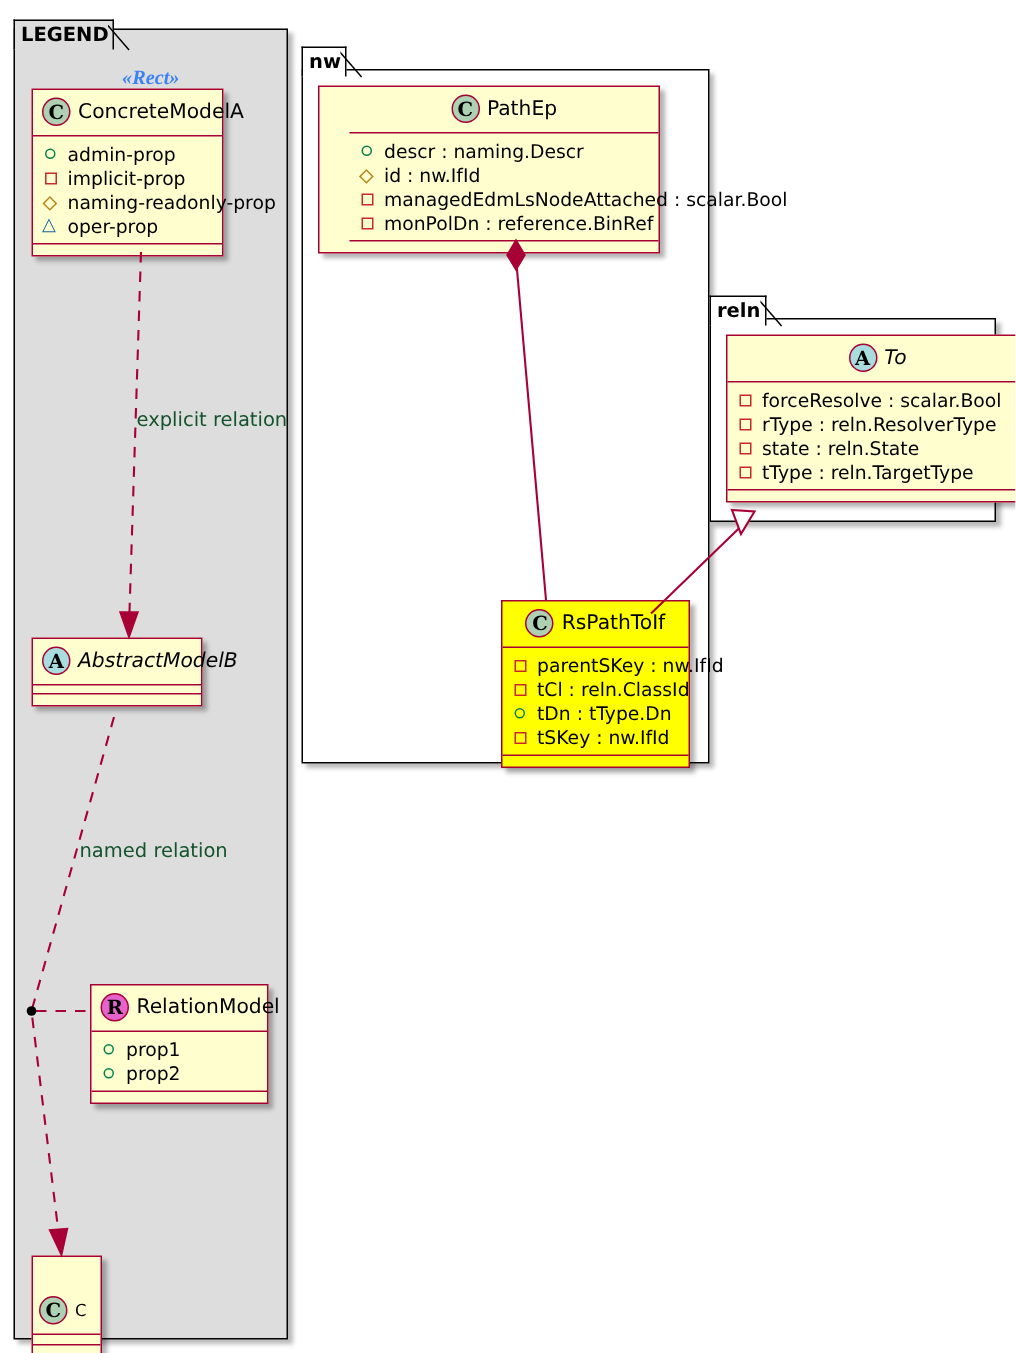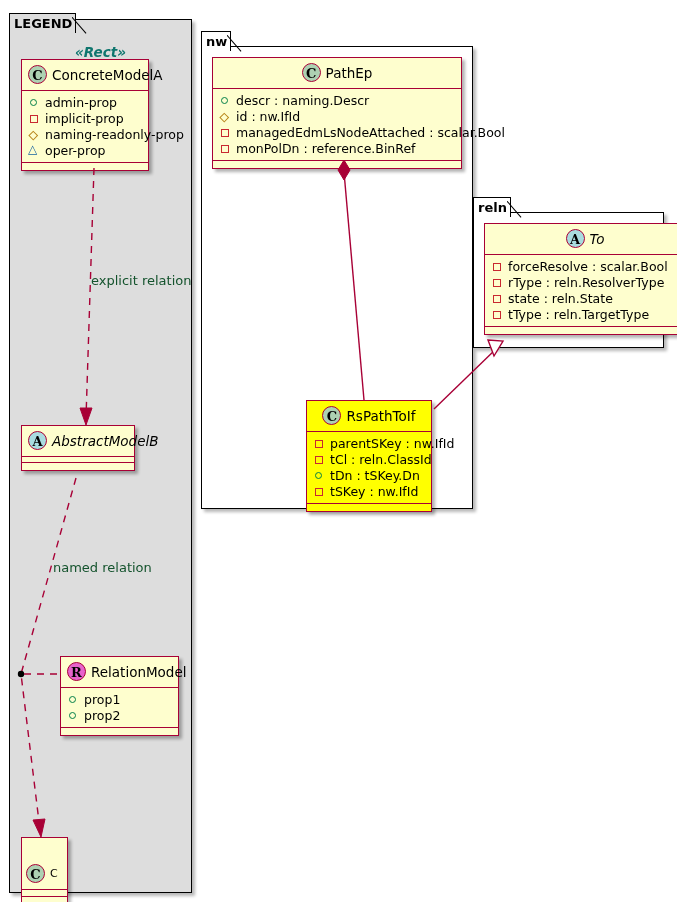--- a/index.html
+++ b/index.html
@@ -183,9 +183,10 @@
     font-size: 13.5px;
     font-style: italic;
     font-weight: bold;
-    color: #0f766e;
+    color: #3b82f6;
     white-space: nowrap;
     text-align: center;
+    font-family: Liberation Serif, serif;
   }
 
   

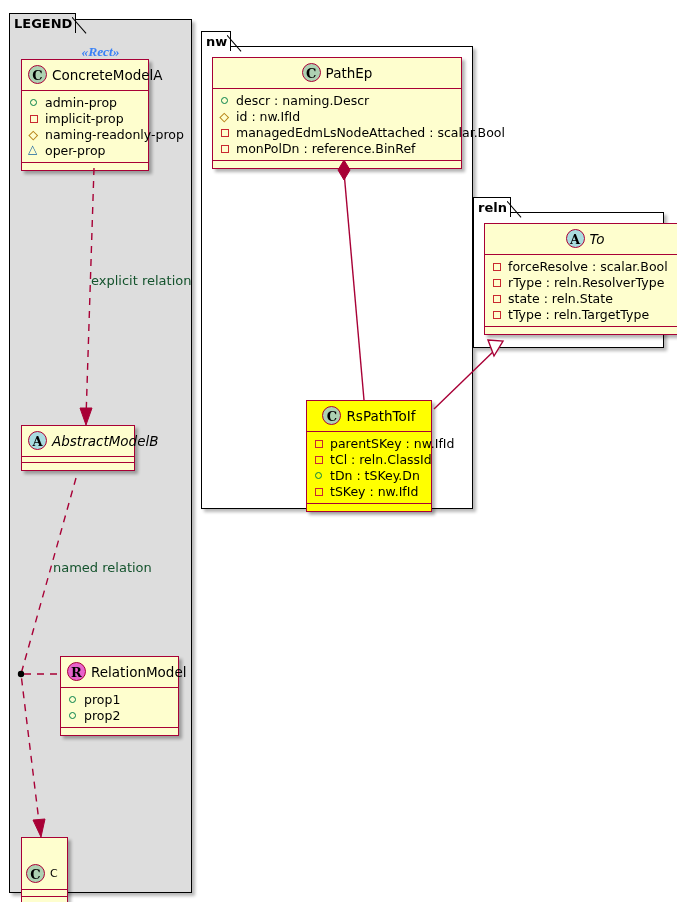--- a/index.html
+++ b/index.html
@@ -279,7 +279,7 @@
     <span class="pkg-tab-slash"></span>
   </div>
 
-  <div class="cls" style="left:212px; top:57px; width:250px;">
+  <div class="cls" style="left:212px; top:57px; width:228px;padding-left:20px;">
     <div class="cls-header">
       <span class="badge badge-C">C</span><span class="name">PathEp</span>
     </div>

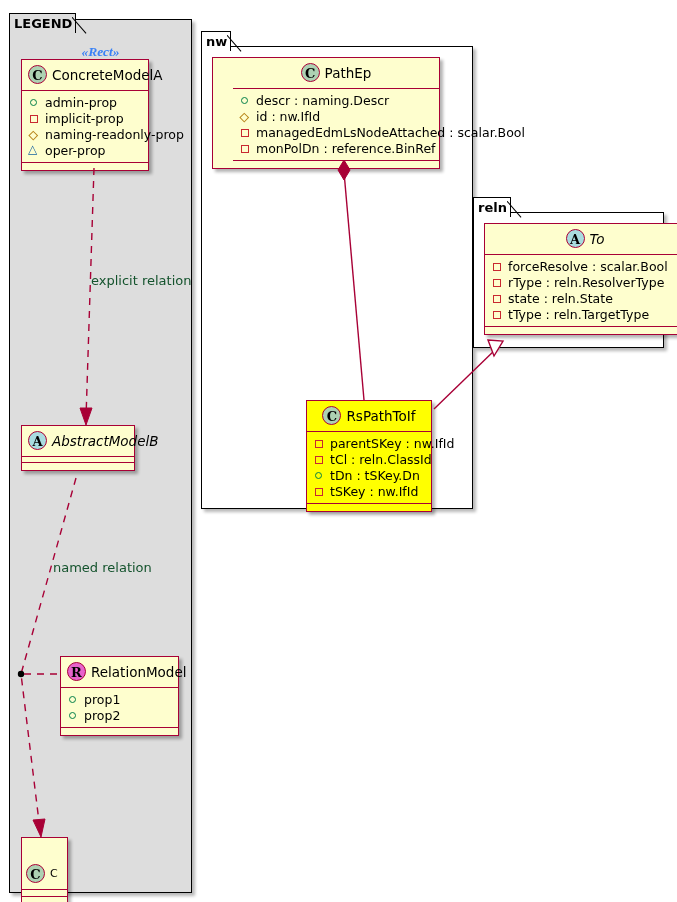--- a/index.html
+++ b/index.html
@@ -76,7 +76,7 @@
     background: #FEFECE;
     box-shadow: 3px 3px 3px rgba(0,0,0,0.30);
   }
-  .cls.highlight { background: #FFFF00; }
+  .cls.highlight { background: #FFFF00; margin-left: 28px; }
   .cls-header {
     position: relative;
     text-align: center;

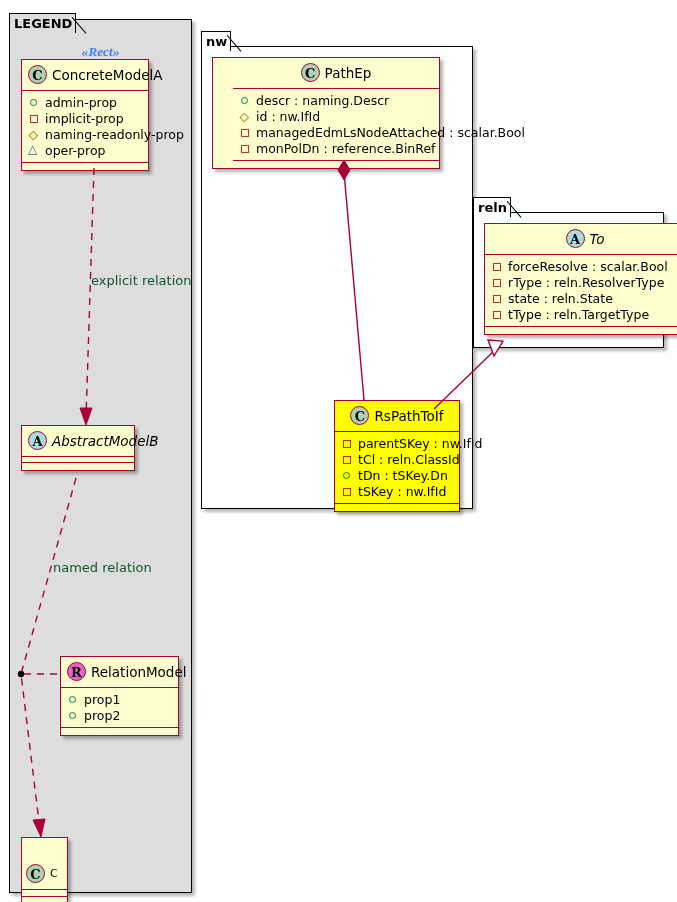--- a/index.html
+++ b/index.html
@@ -312,7 +312,7 @@
         <span class="mk mk-square"></span><span class="txt">tCl : reln.ClassId</span>
       </div>
       <div class="attr">
-        <span class="mk mk-circle"></span><span class="txt">tDn : tSKey.Dn</span>
+        <span class="mk mk-circle"></span><span class="txt">tDn : tType.Dn</span>
       </div>
       <div class="attr">
         <span class="mk mk-square"></span><span class="txt">tSKey : nw.IfId</span>

